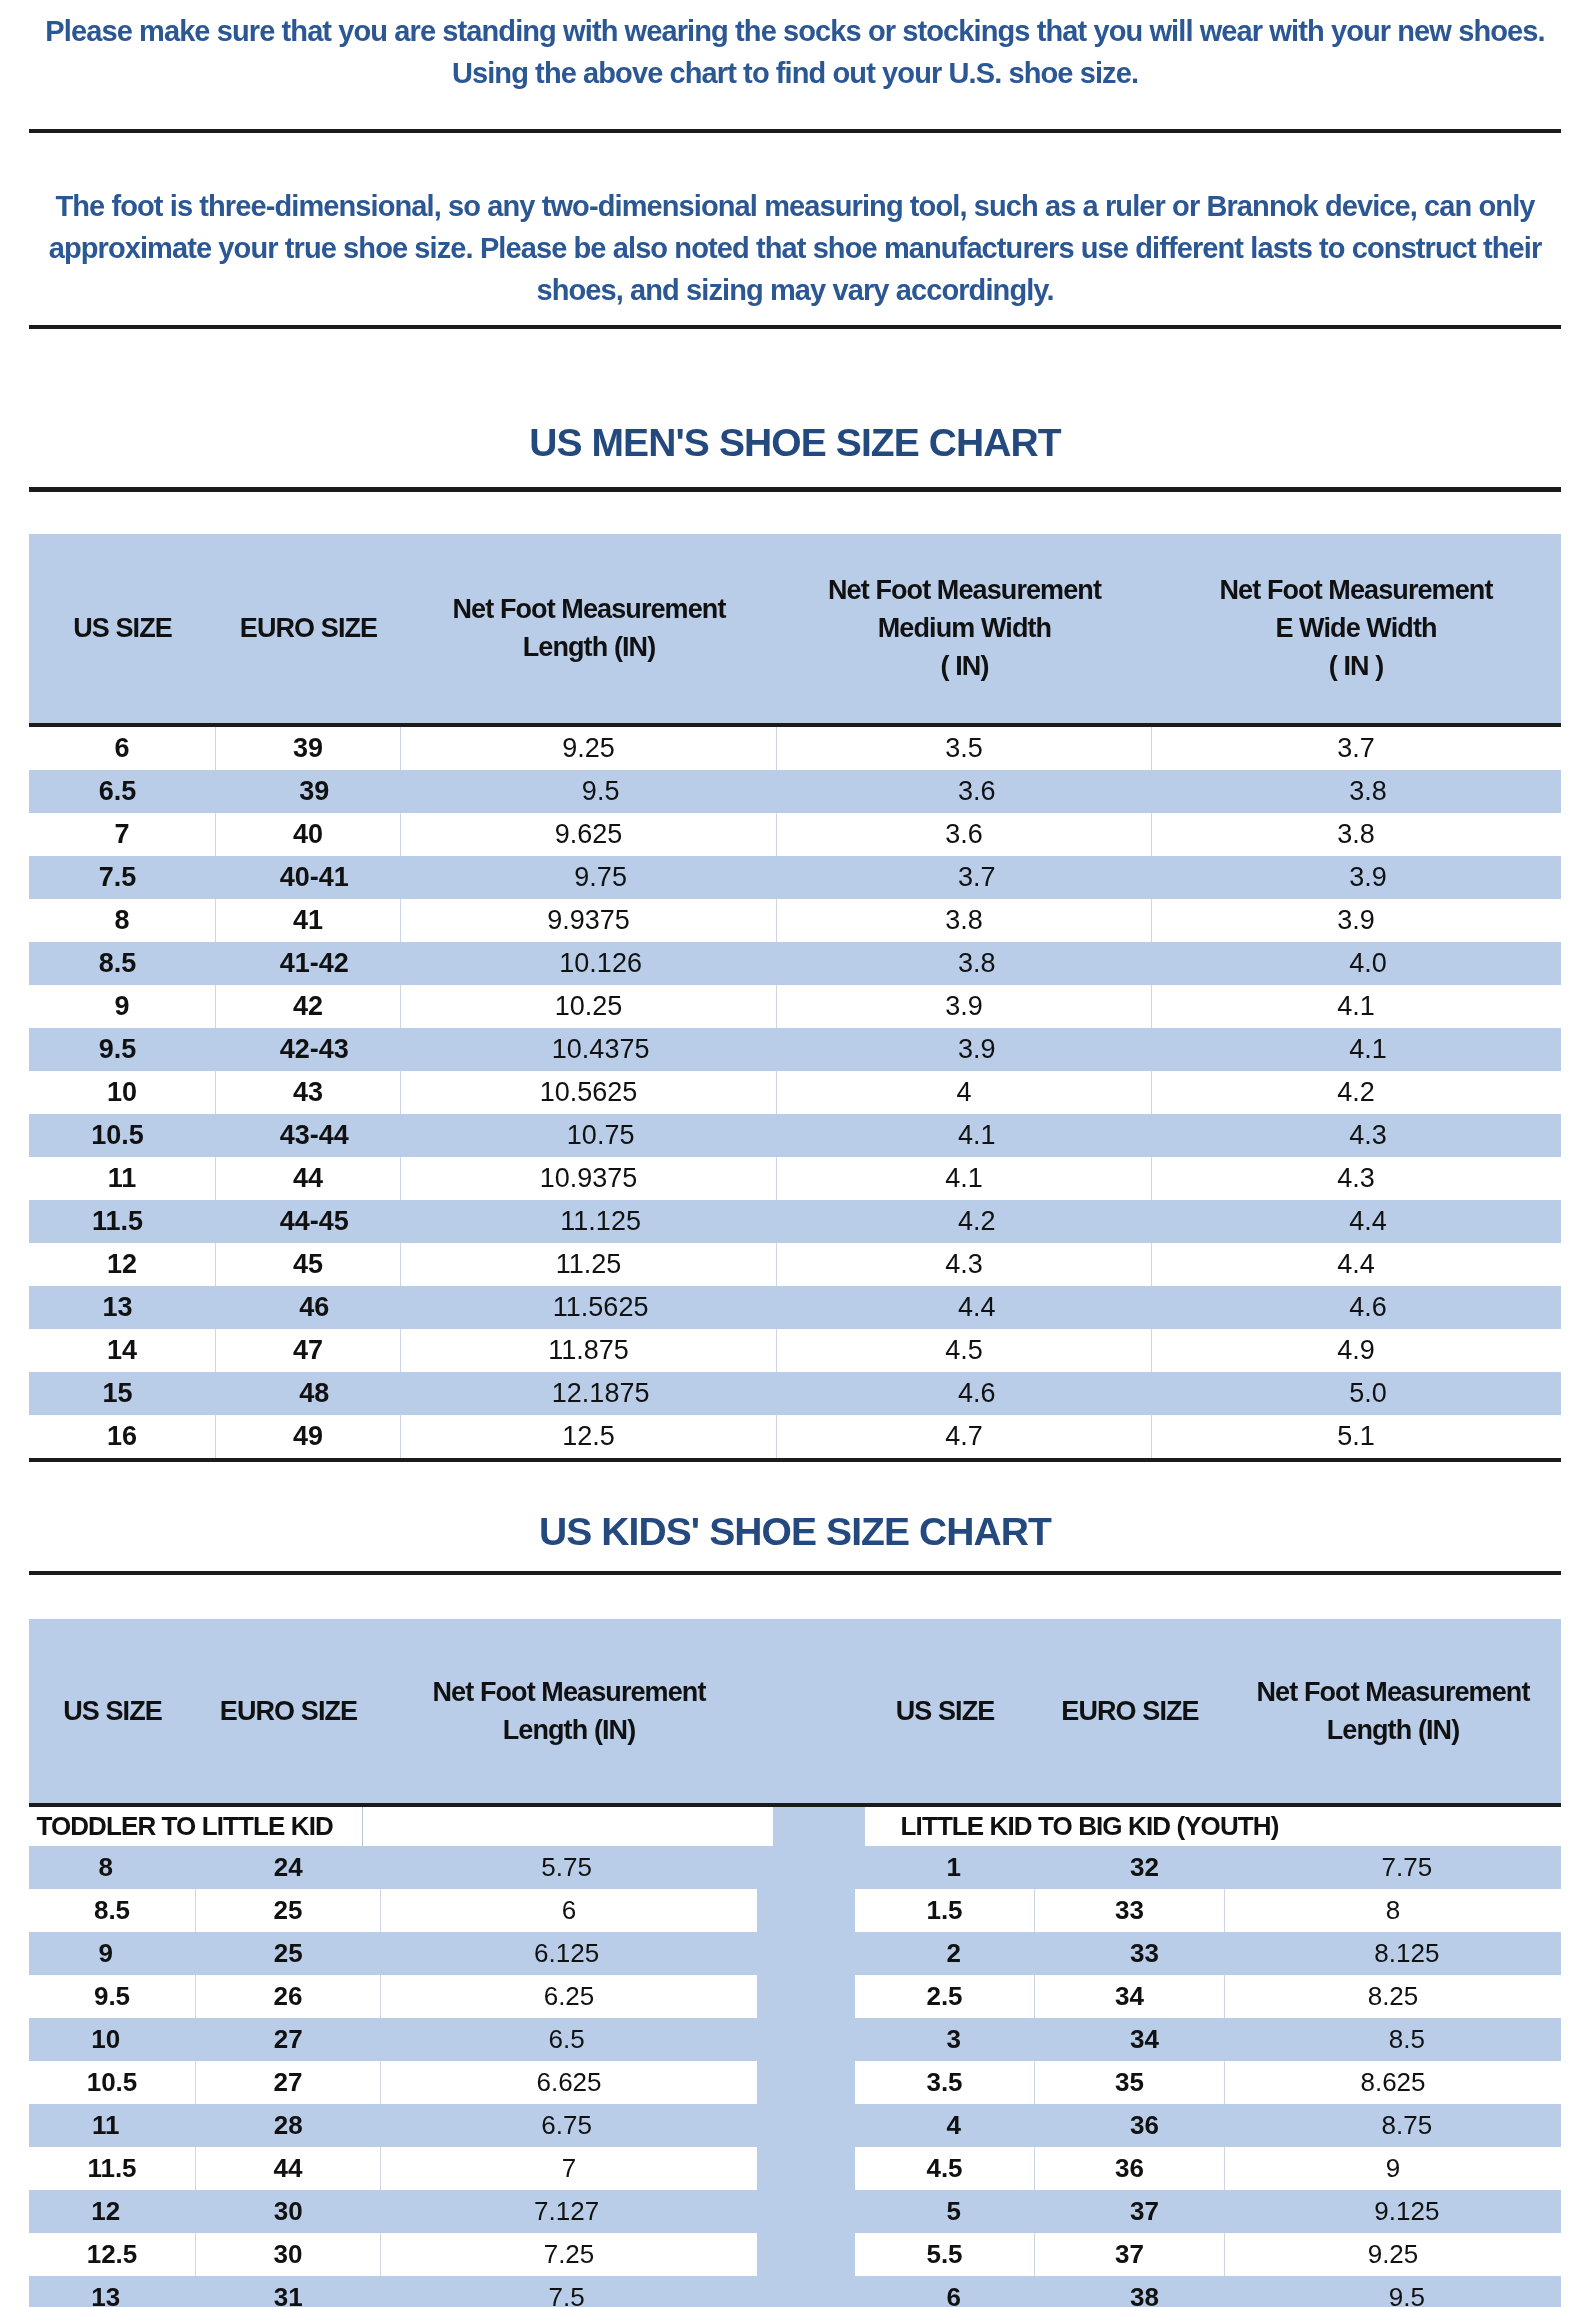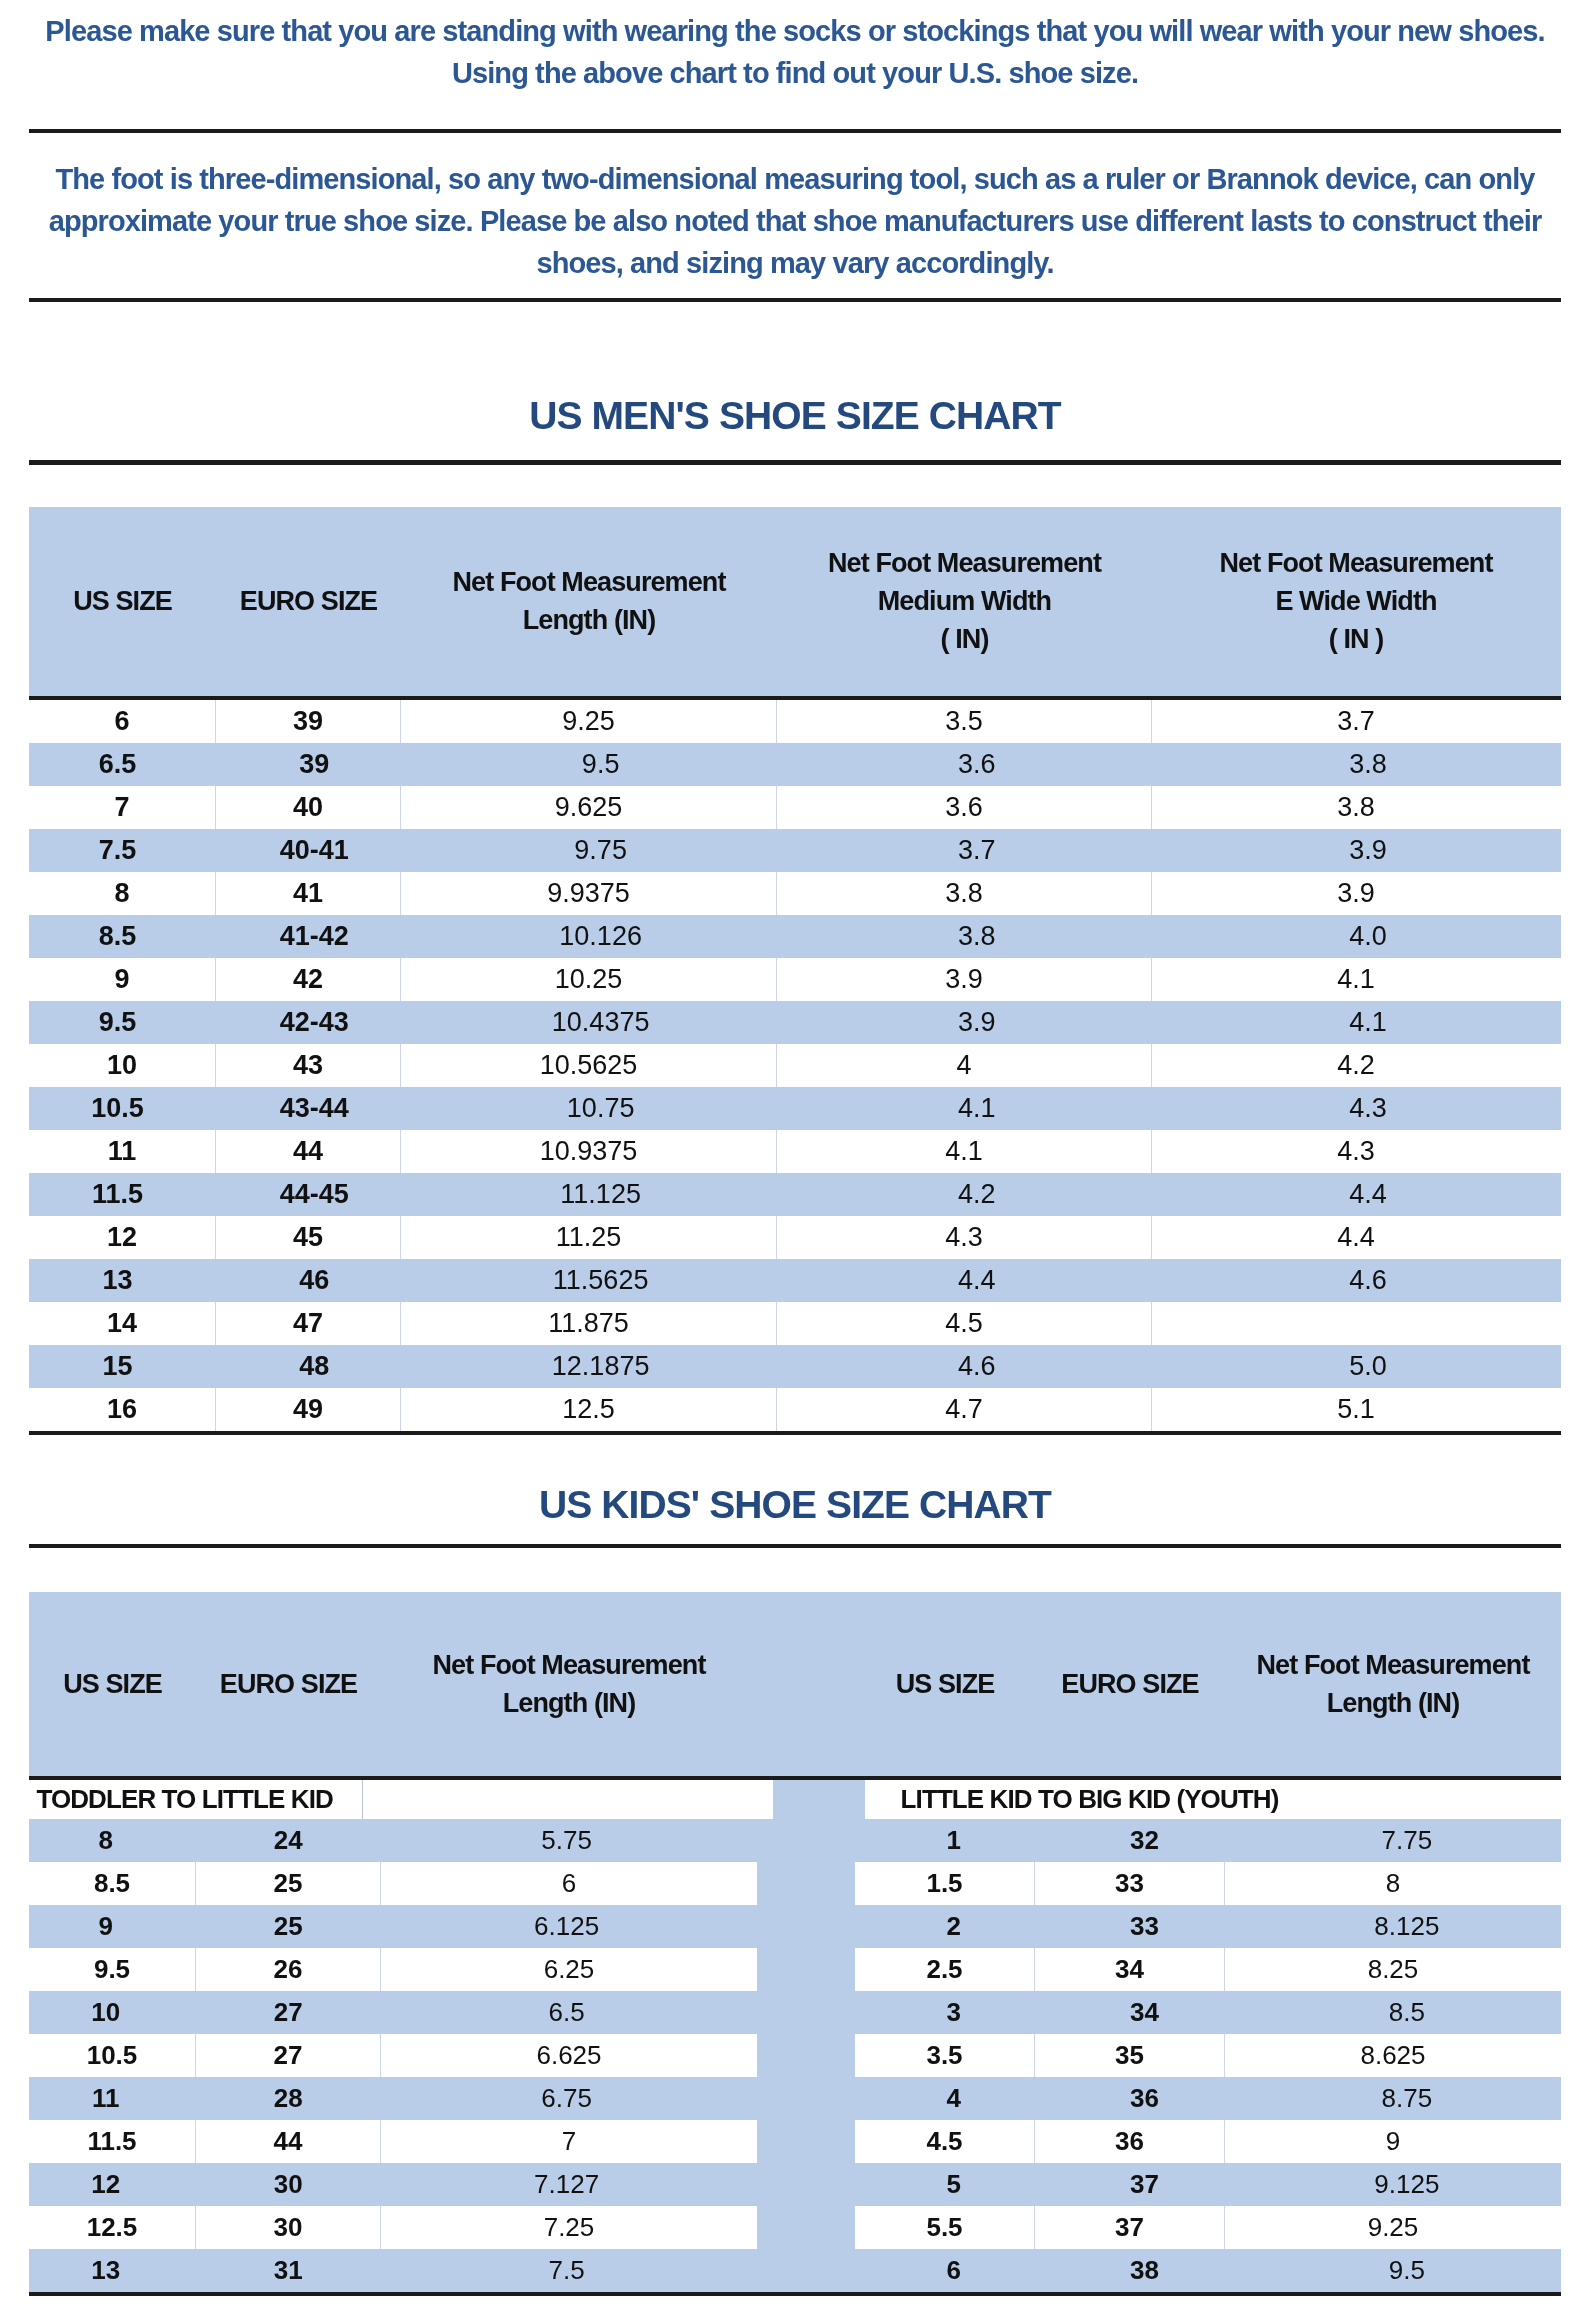--- a/index.html
+++ b/index.html
@@ -12,7 +12,7 @@
   .para { text-align: center; font-weight: bold; color: var(--para-blue, #2b5794); font-size: 29px; letter-spacing: -0.9px; }
   .pline { height: 42px; line-height: 42px; white-space: nowrap; }
   .para1 { padding-top: 10px; }
-  .para2 { margin-top: 25px; }
+  .para2 { margin-top: 52px; }
 
   
   .rule { height: 4.2px; background: var(--rule-black, #1b1b1b); }

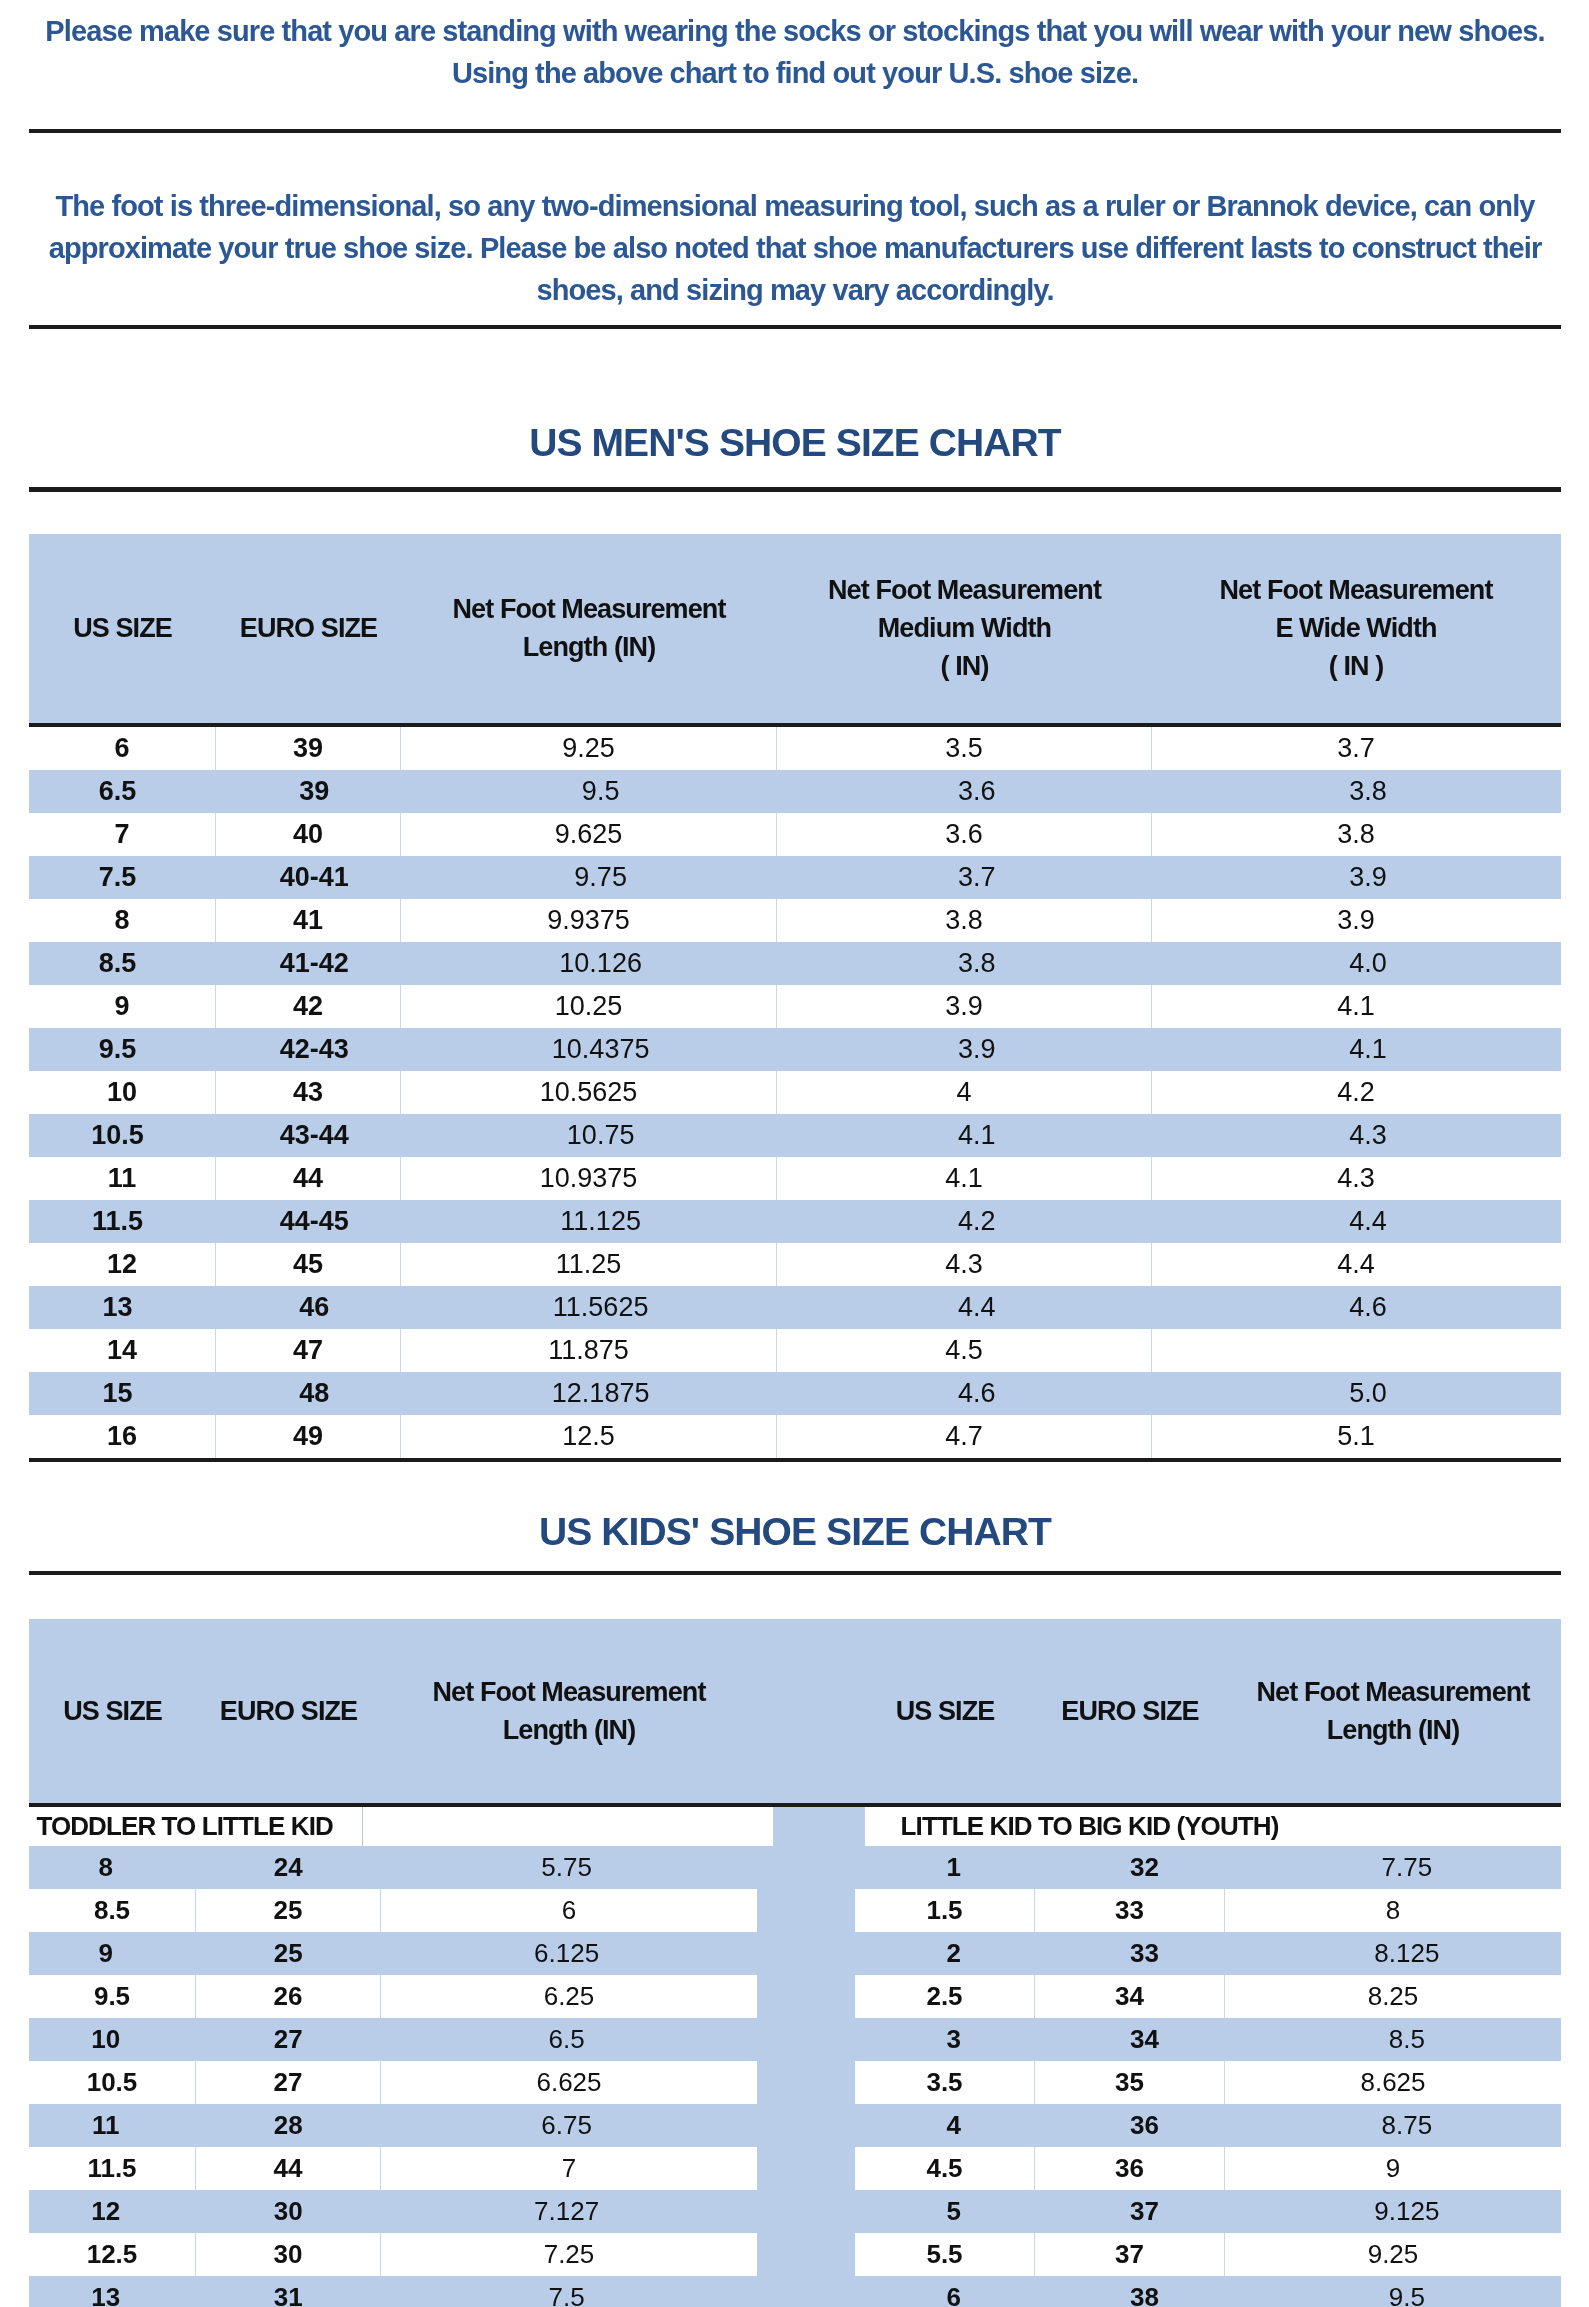--- a/index.html
+++ b/index.html
@@ -214,6 +214,7 @@
           <div class="cell mw1 b vline">47</div>
           <div class="cell mw2 vline">11.875</div>
           <div class="cell mw3 vline">4.5</div>
+          <div class="cell mw4">4.9</div>
         </div>
         <div class="trow blue">
           <div class="cell mw0 b vline">15</div>

